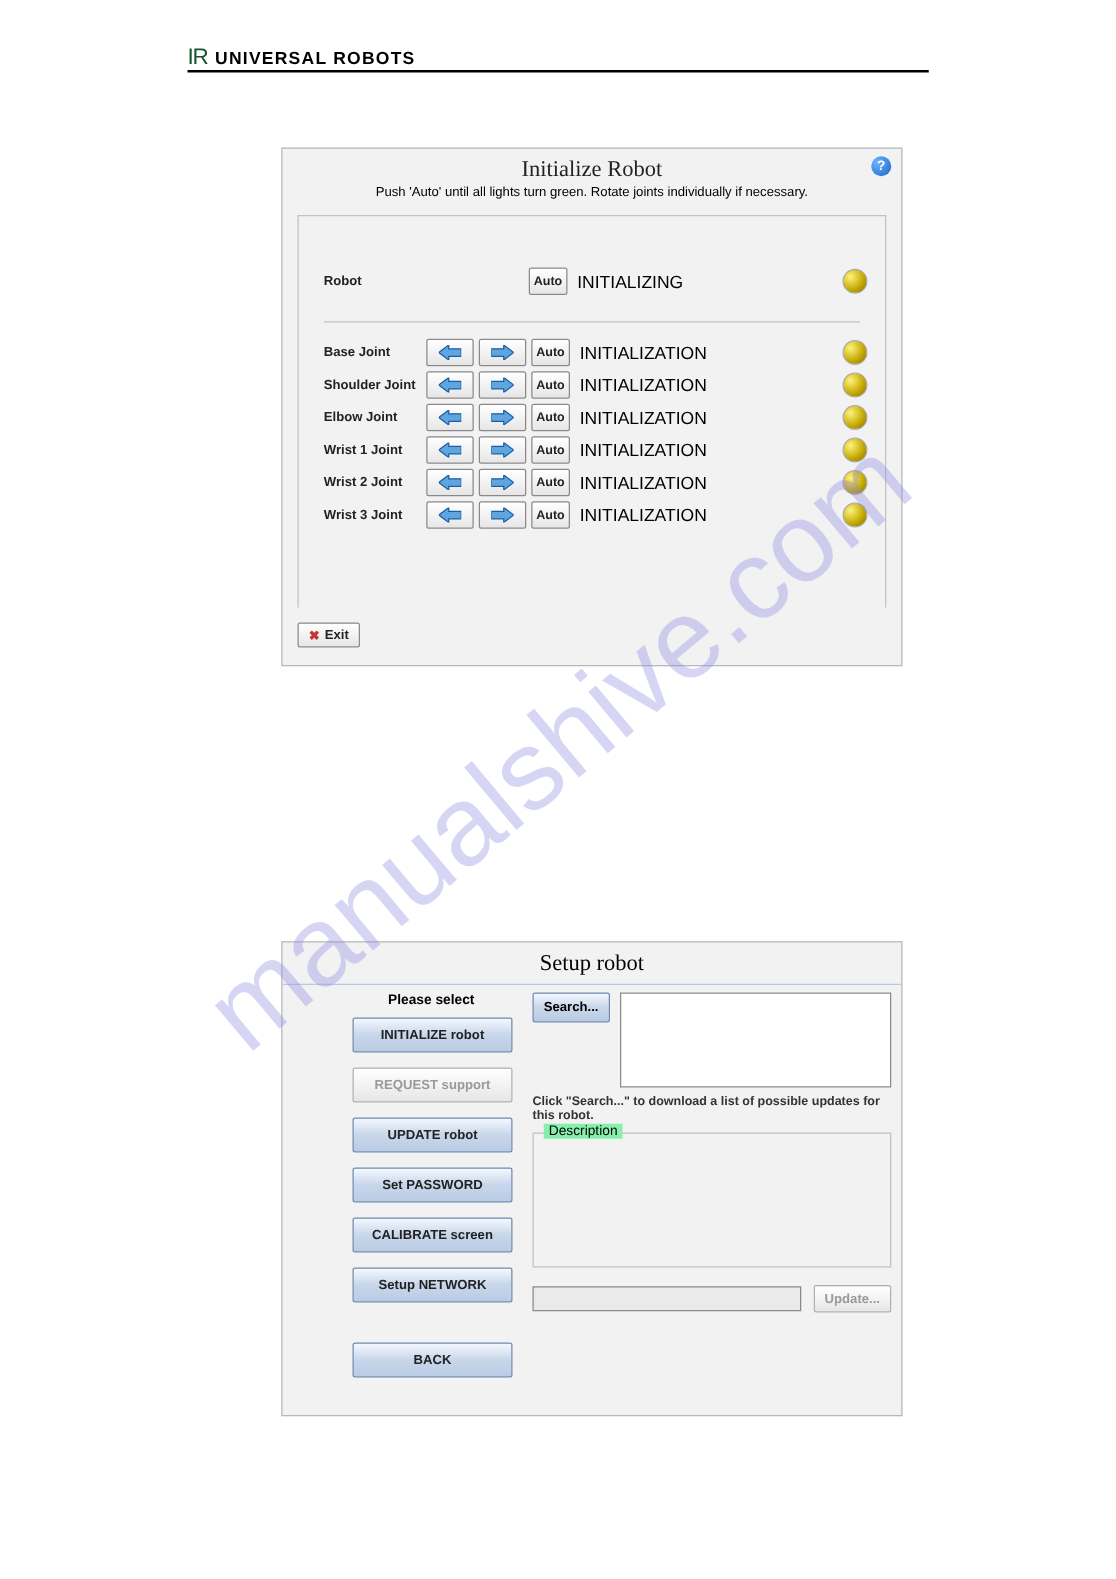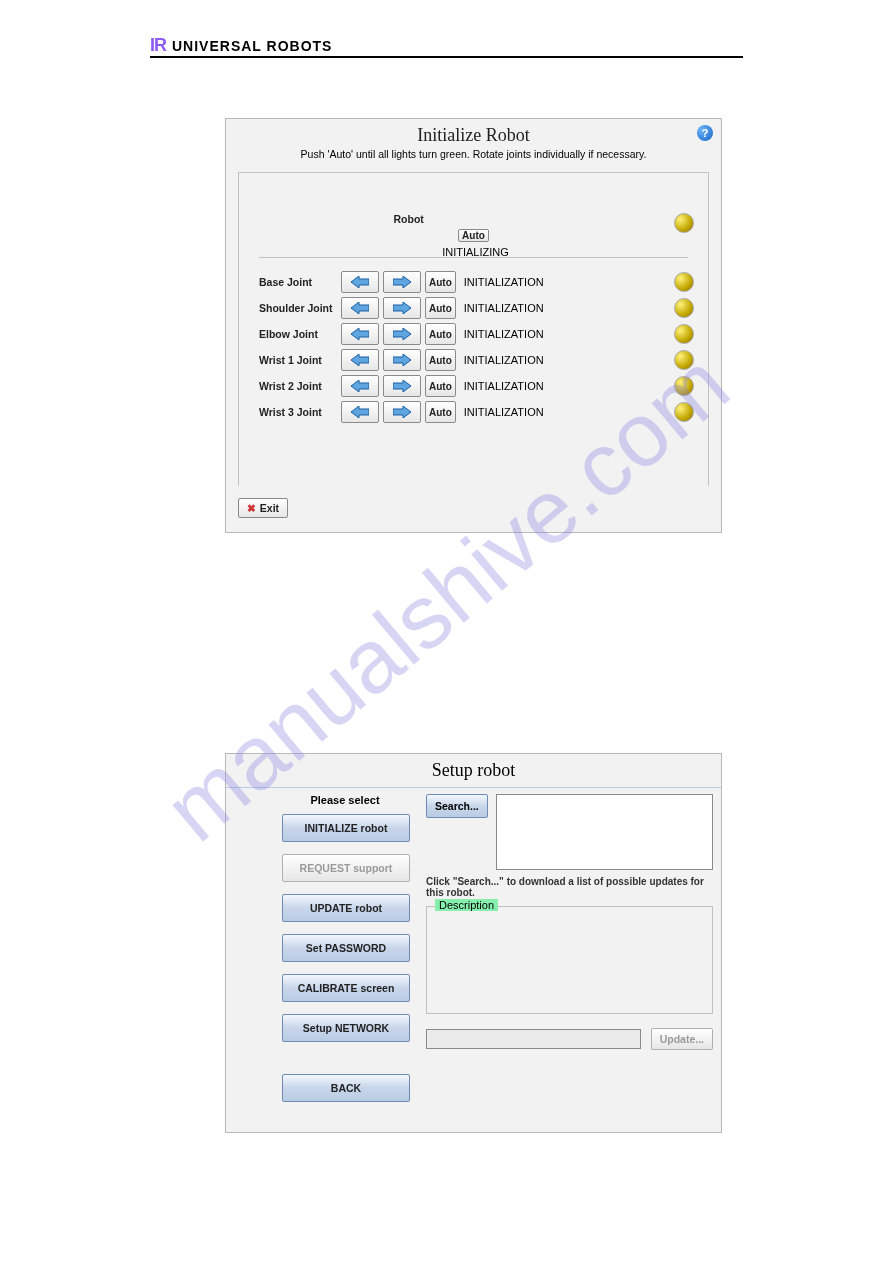--- a/index.html
+++ b/index.html
@@ -22,8 +22,8 @@
     gap: 6px;
   }
   .brand-logo {
-    color: #8b5cf6;
-    font-weight: bold;
+    color: #14532d;
+    font-weight: normal;
     font-size: 18px;
     letter-spacing: -1px;
     line-height: 1;

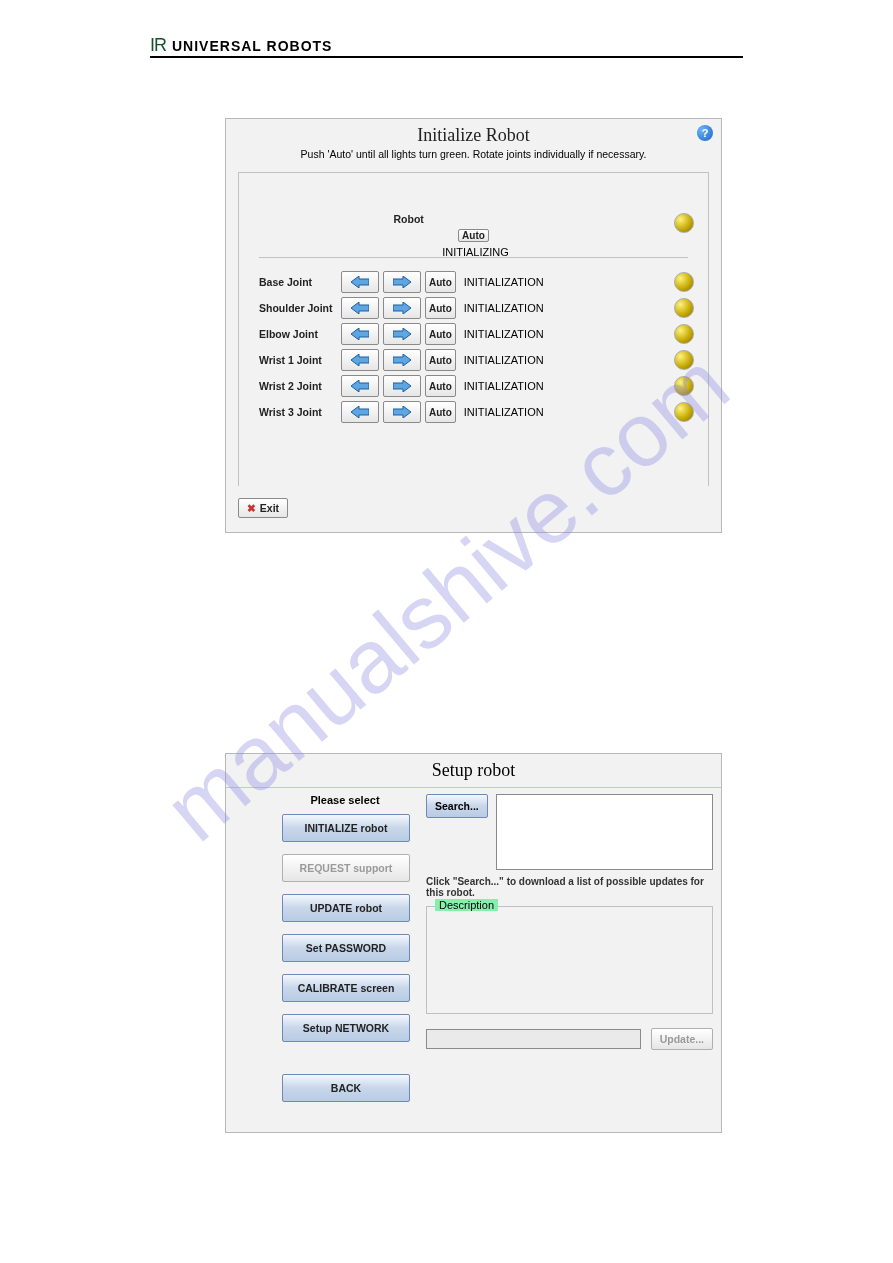--- a/index.html
+++ b/index.html
@@ -95,7 +95,7 @@
     margin-bottom: 2px;
     gap: 4px;
   }
-  .row.first { margin-bottom: 20px; border-bottom: none; flex-direction: column; }
+  .row.first { margin-bottom: 20px; border-bottom: none; }
   .hr {
     height: 1px;
     background: #c2c2c2;

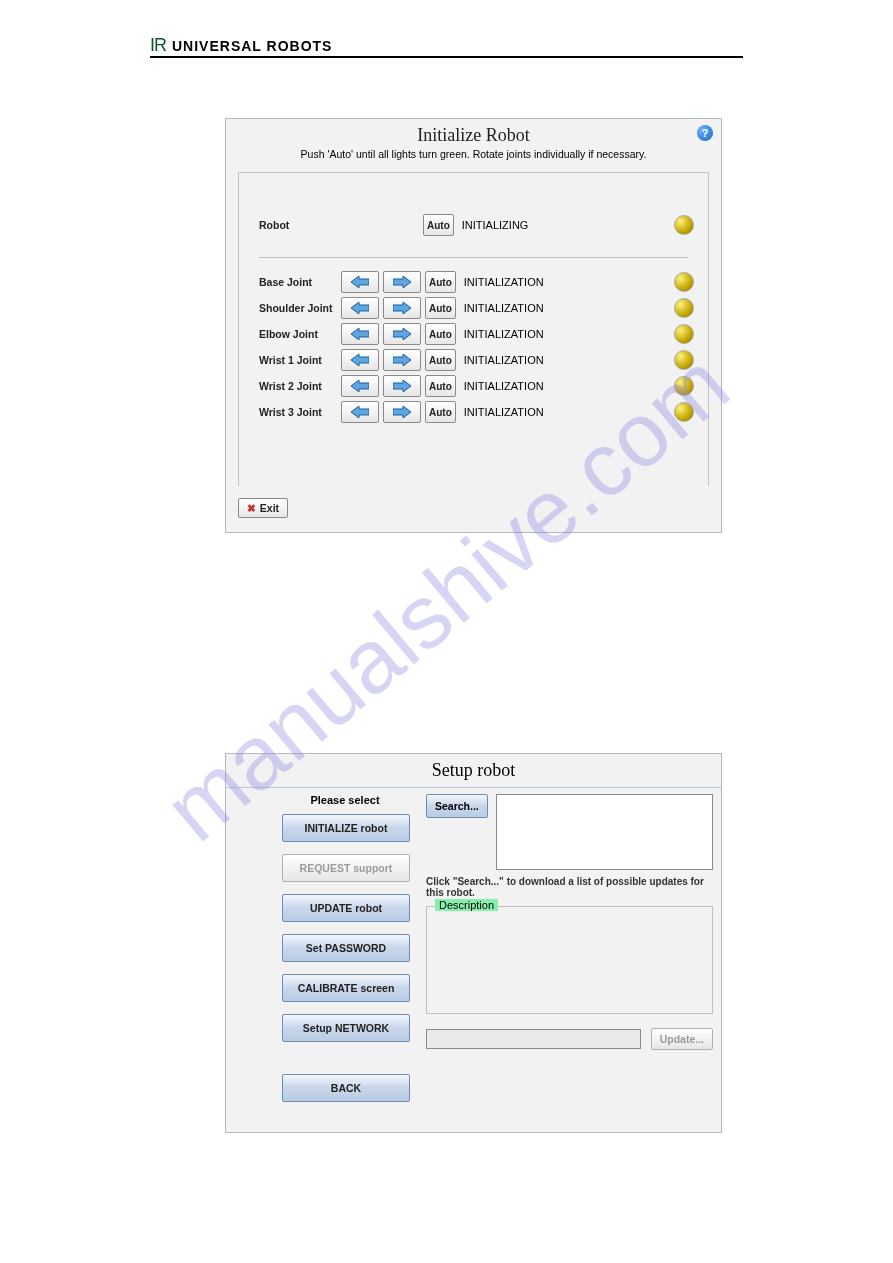--- a/index.html
+++ b/index.html
@@ -133,7 +133,7 @@
     cursor: pointer;
   }
   .status-text {
-    font-size: 11px;
+    font-size: 14px;
     margin-left: 4px;
   }
   .led {

